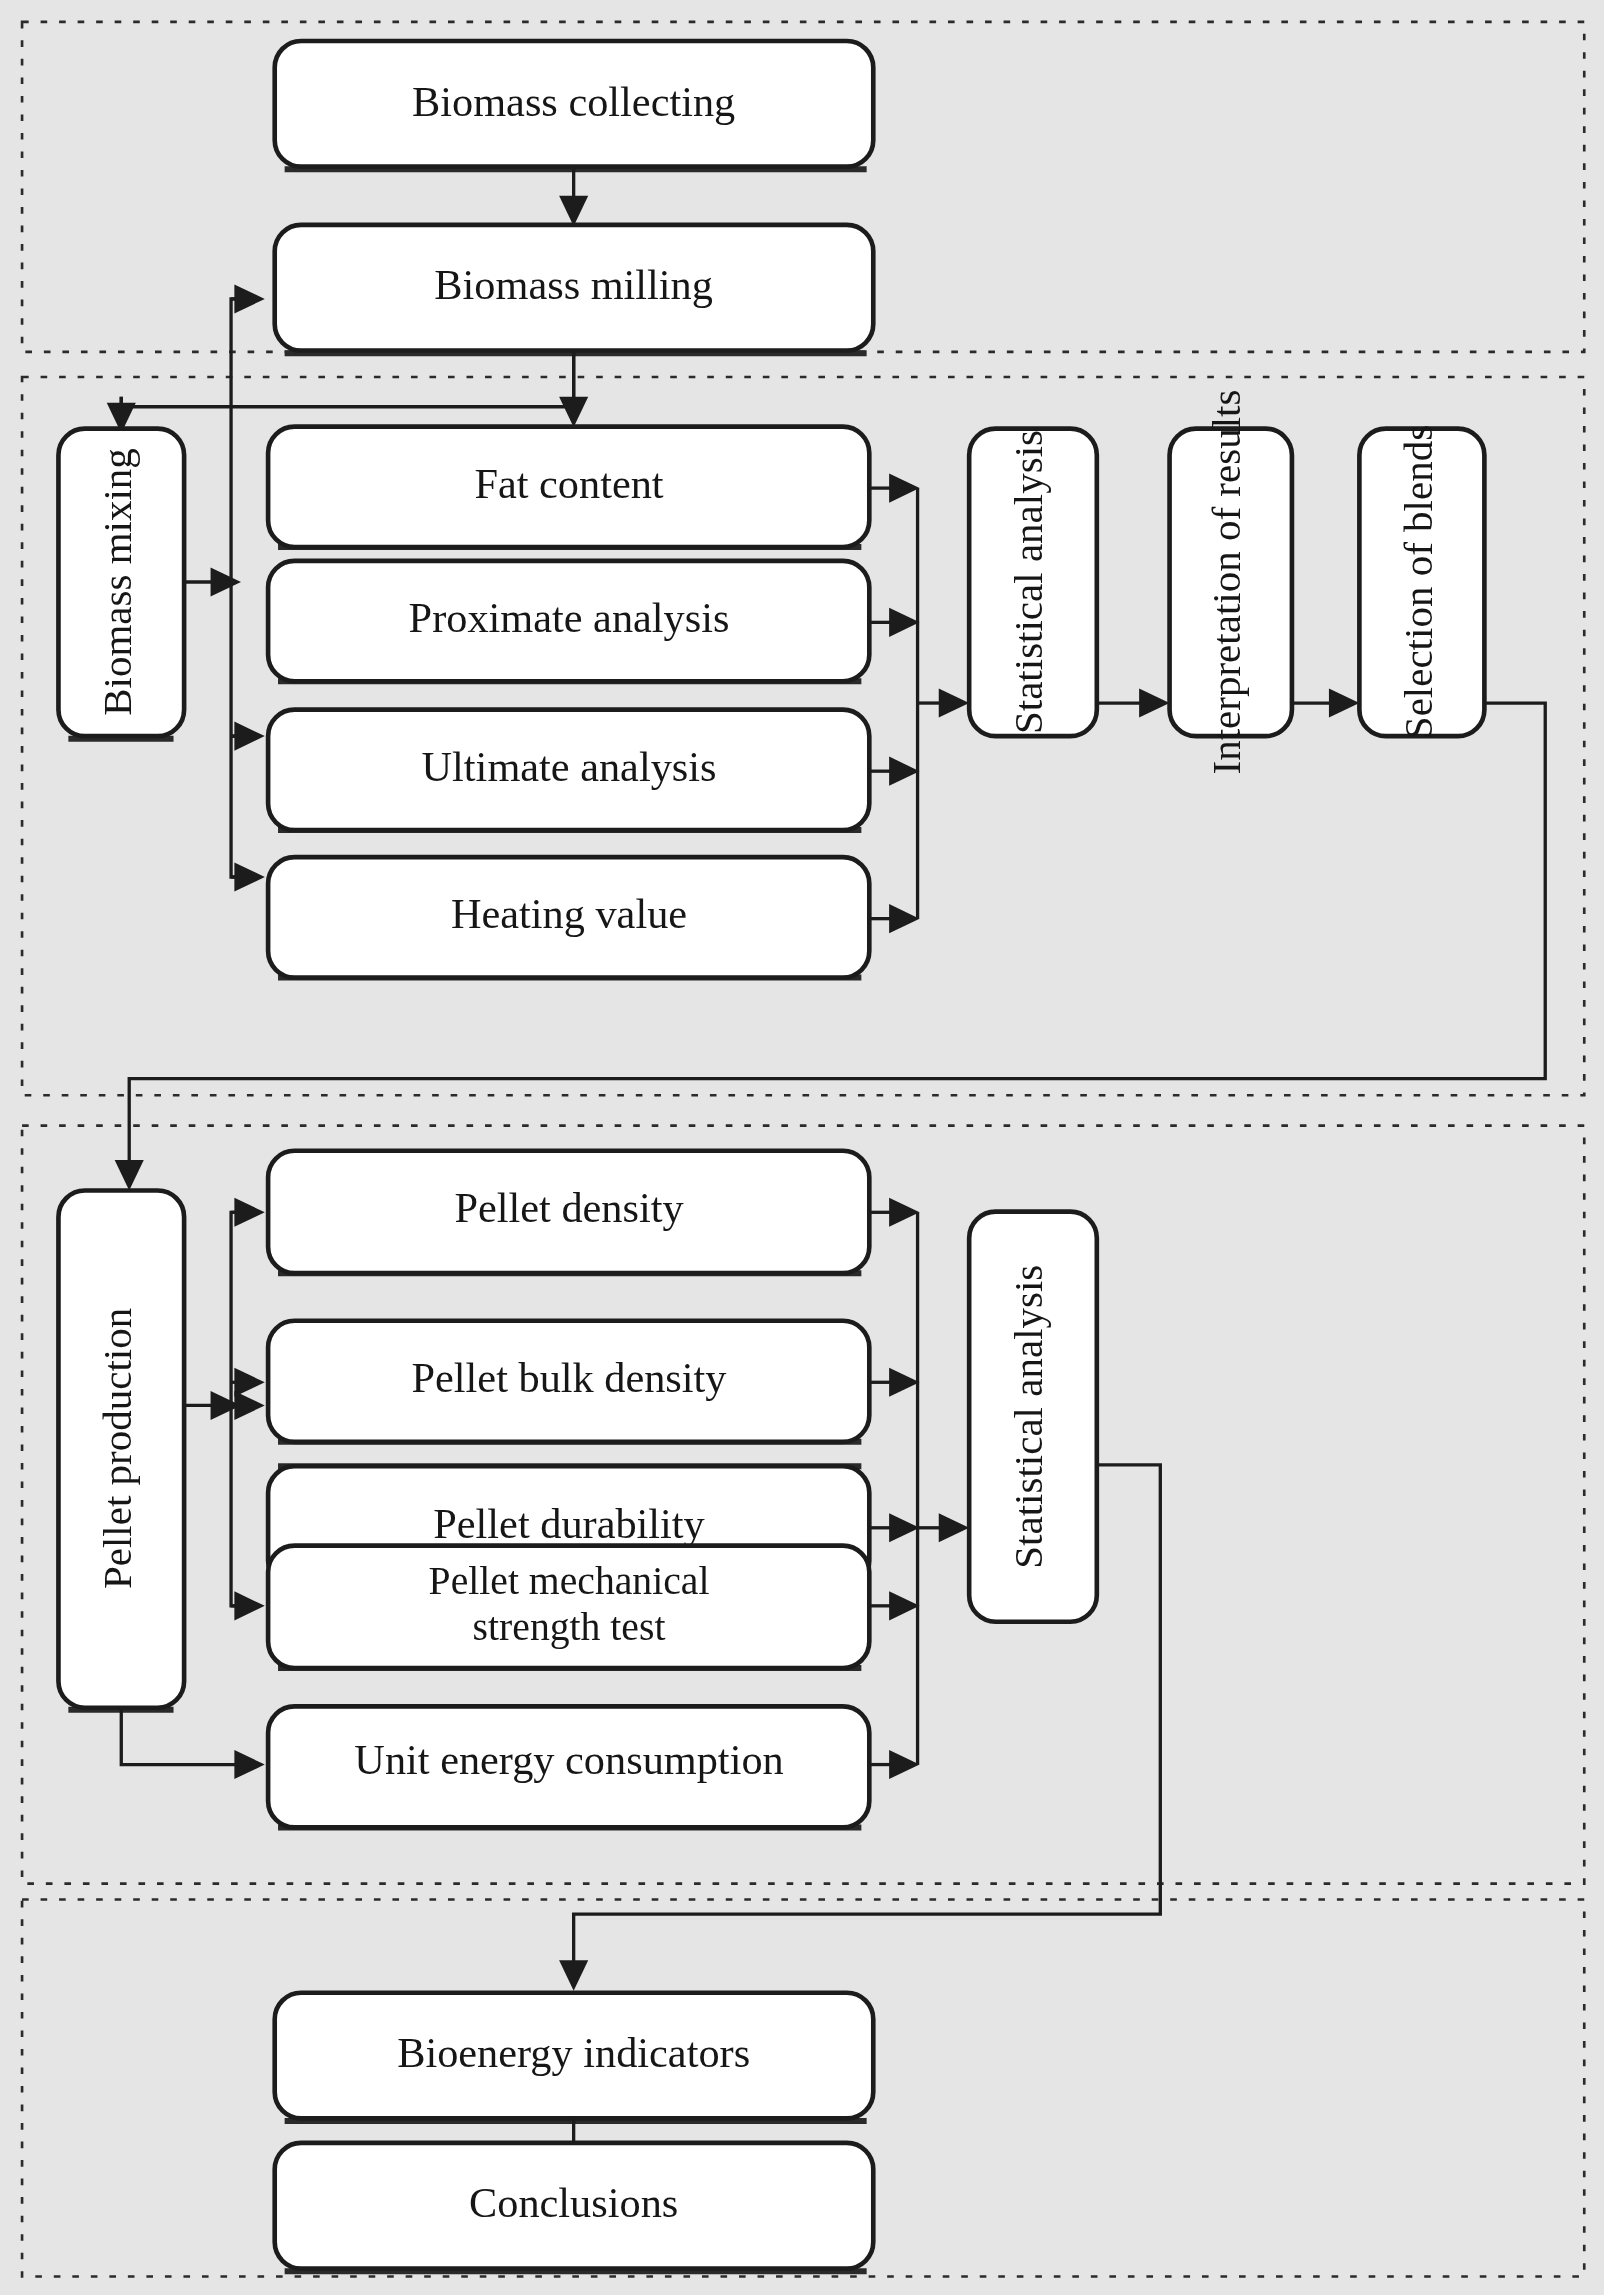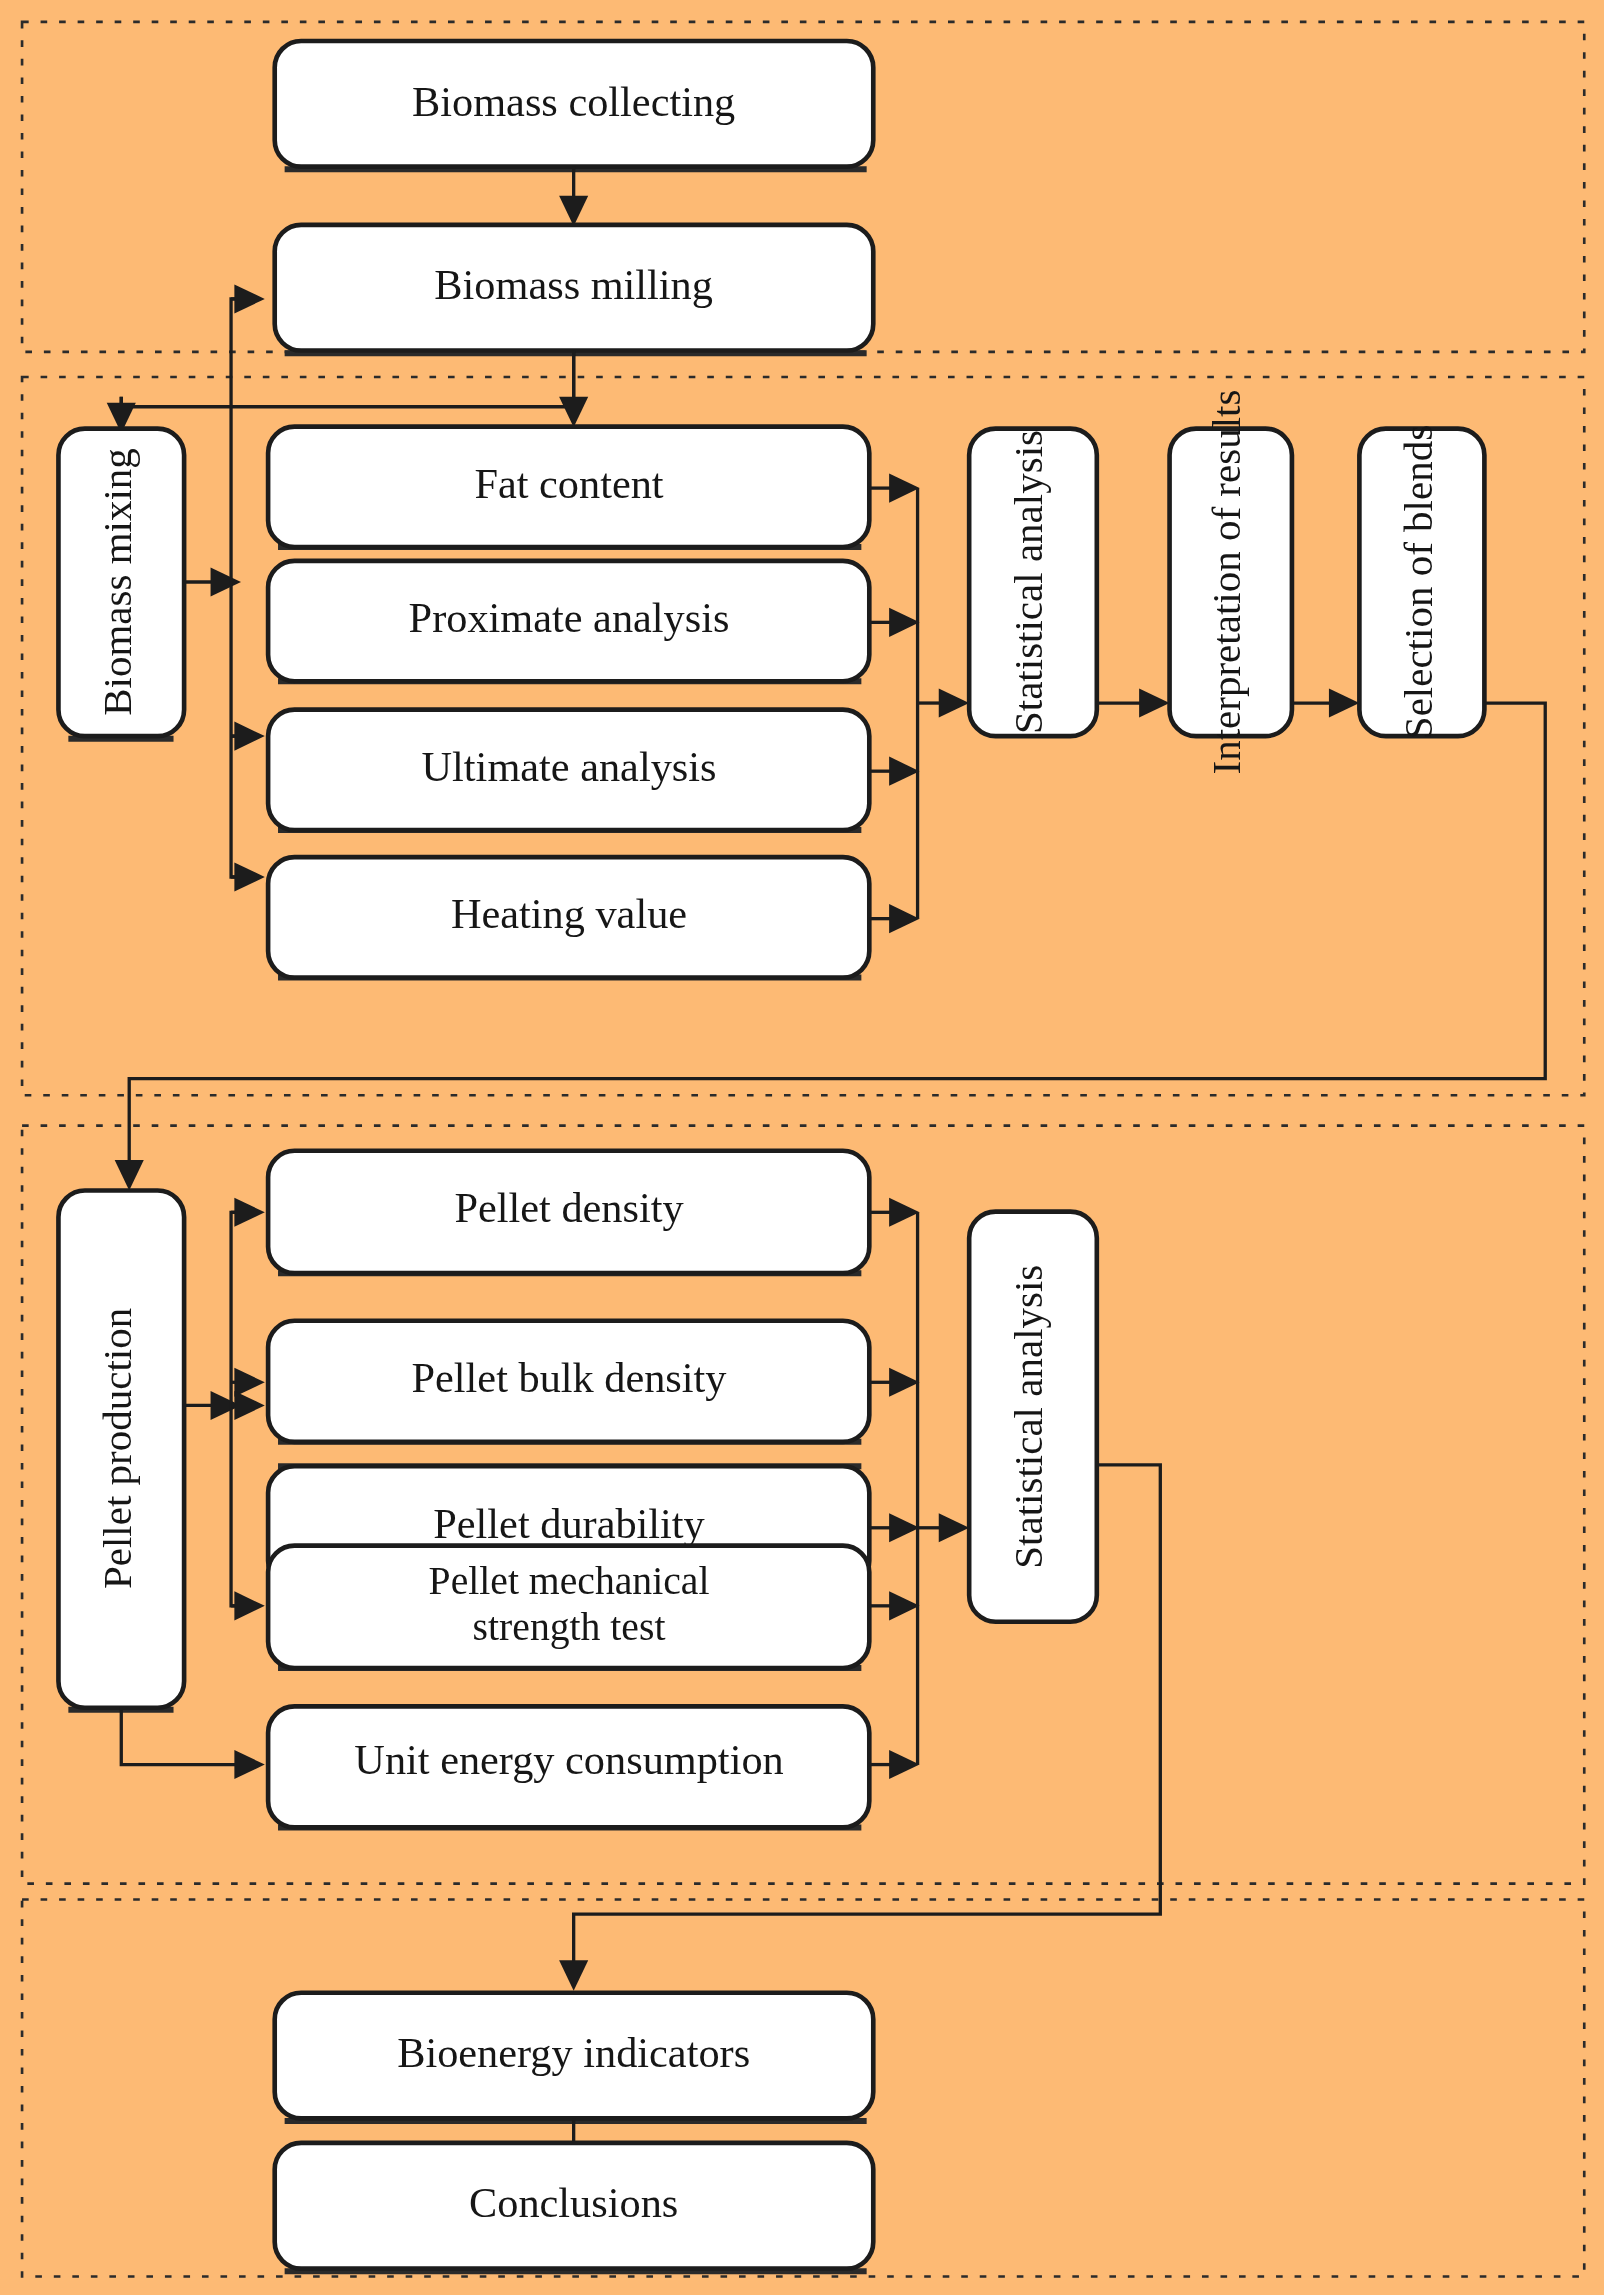--- a/index.html
+++ b/index.html
@@ -4,7 +4,7 @@
 <style>
   html,body{margin:0;padding:0;background:#ffffff;}
   body{font-family:"Liberation Serif", serif;}
-  #stage{position:relative;width:1605px;height:2295px;background:#fdba74;overflow:hidden;}
+  #stage{position:relative;width:1605px;height:2295px;background:#e5e5e5;overflow:hidden;}
   #flow{position:absolute;left:0;top:0;width:1605px;height:2295px;}
   .node-label{
     font-family:"Liberation Serif", serif;

